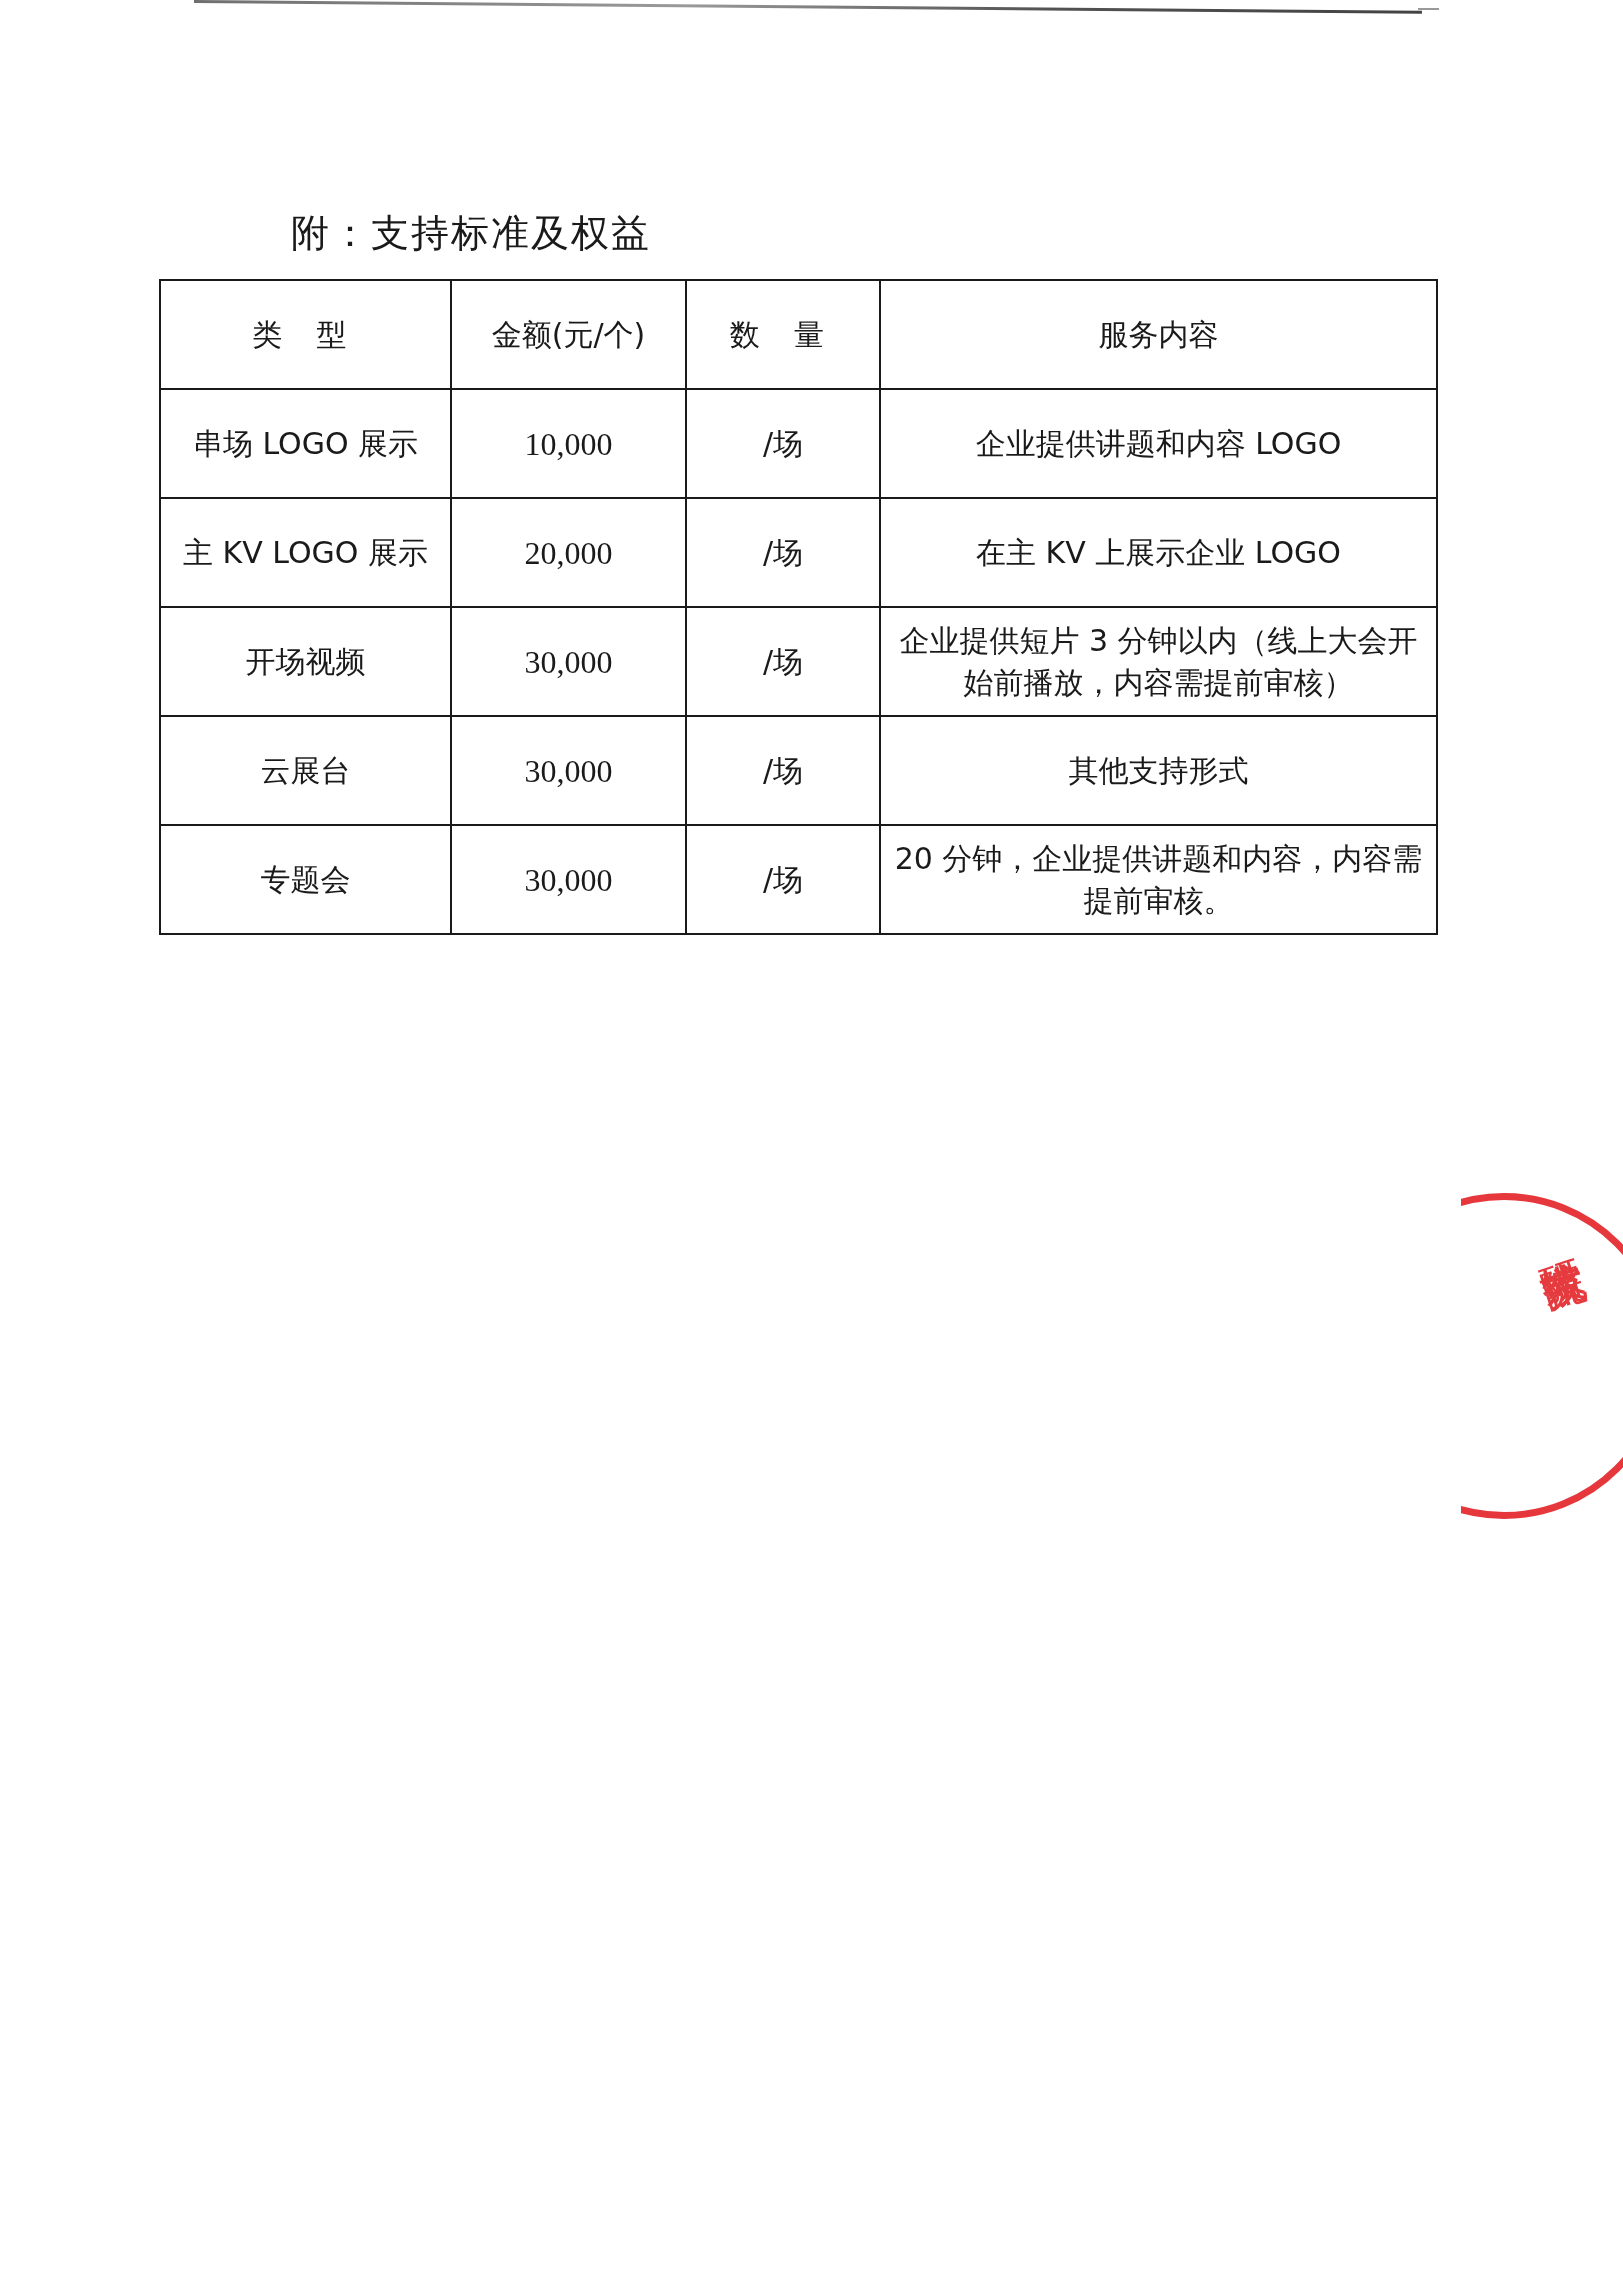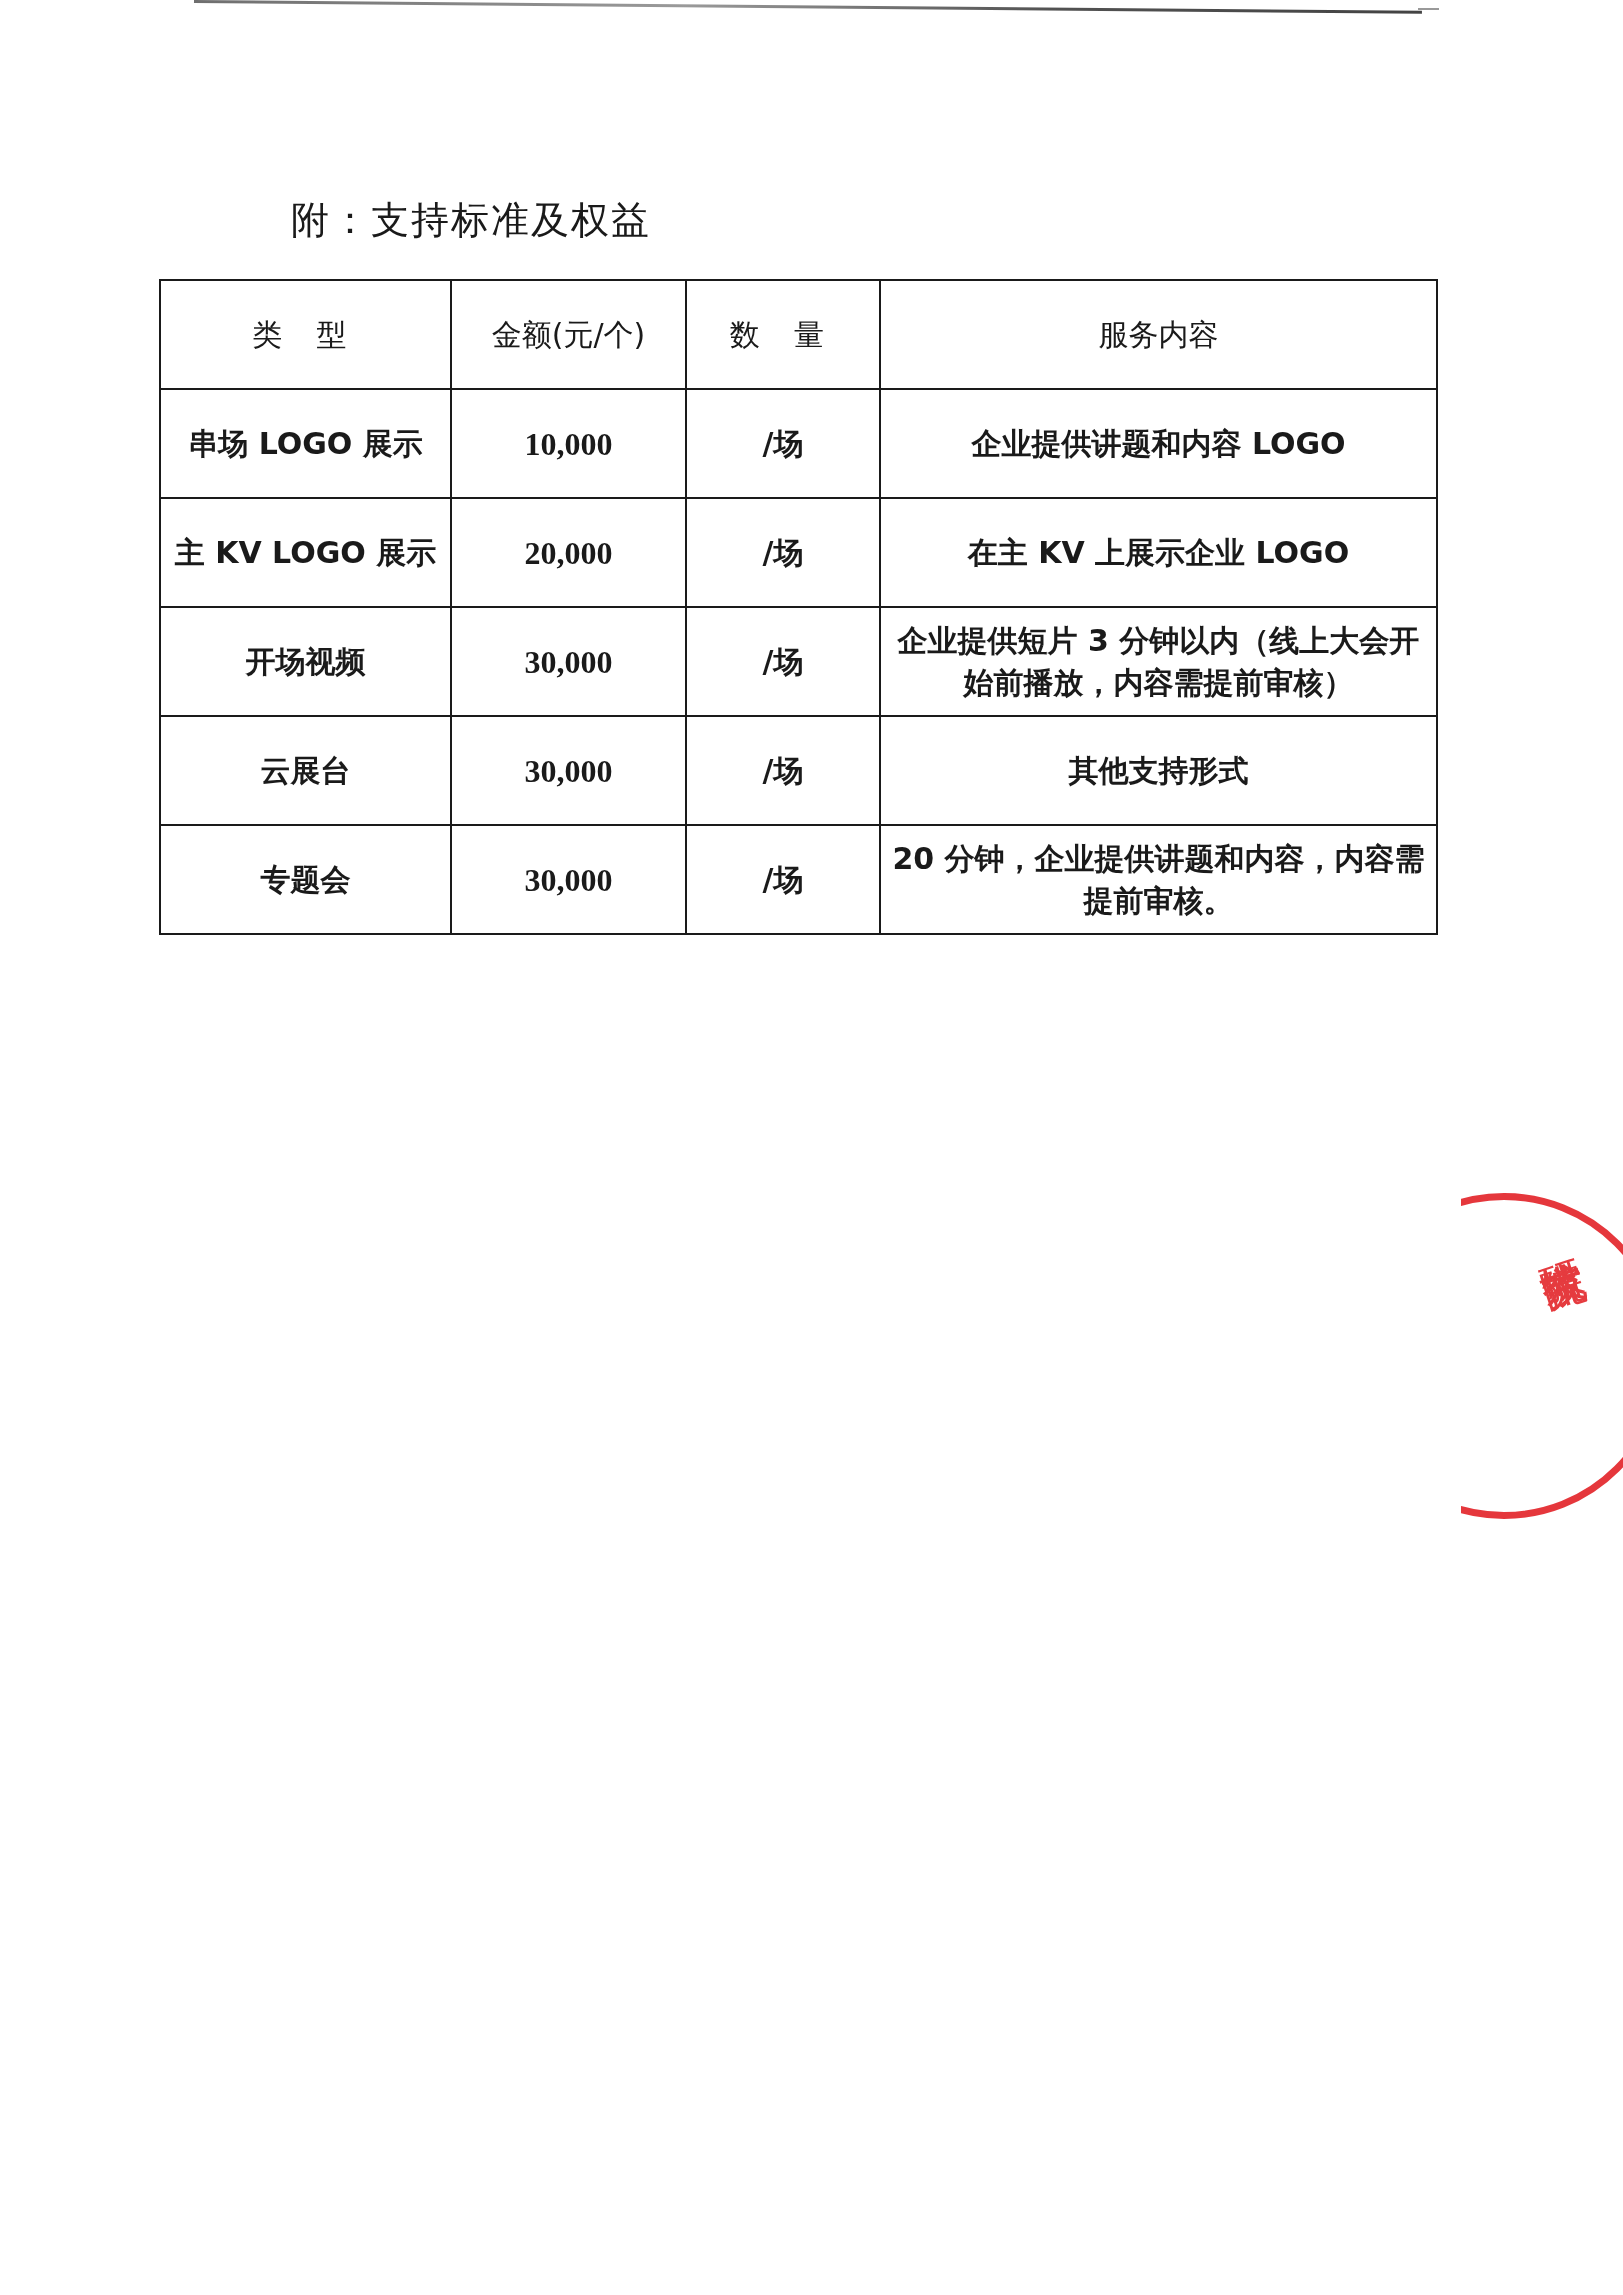--- a/index.html
+++ b/index.html
@@ -37,7 +37,7 @@
     .doc-title {
       position: absolute;
       left: 291px;
-      top: 195px;
+      top: 208px;
       font-family: "DejaVu Sans", "Liberation Sans", sans-serif;
       font-size: 38px;
       letter-spacing: 2px;

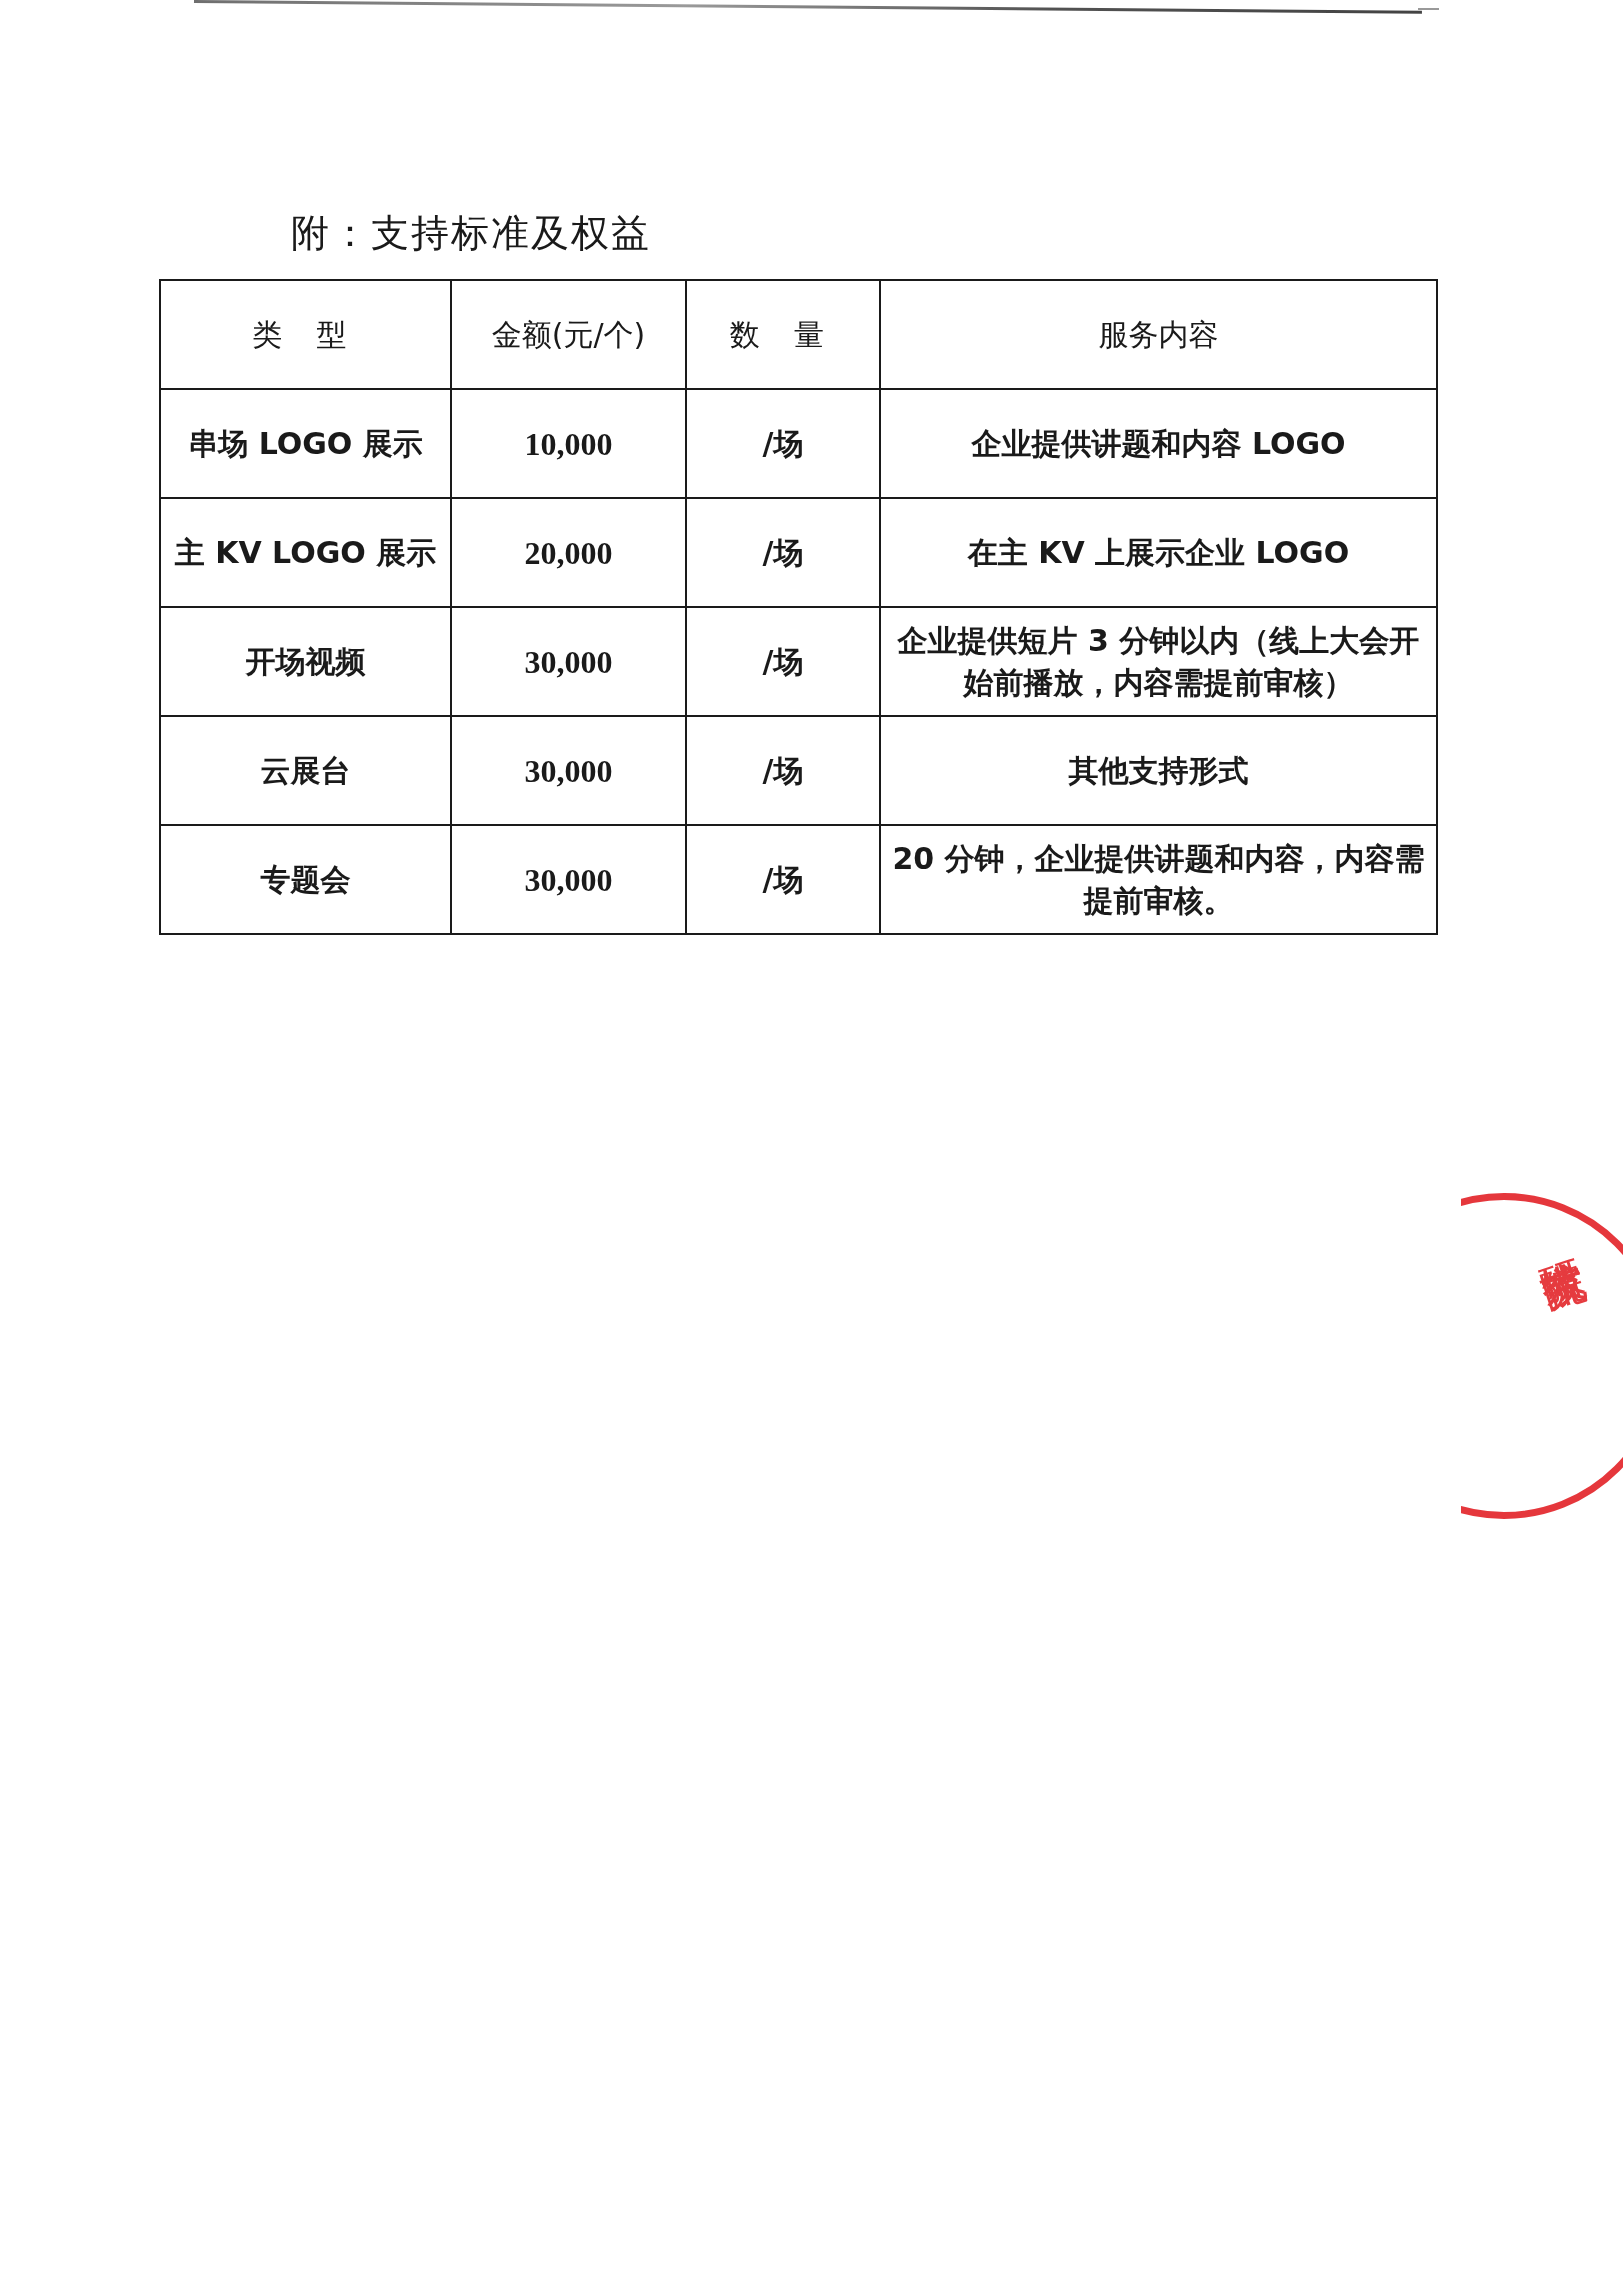--- a/index.html
+++ b/index.html
@@ -69,7 +69,6 @@
     .support-table td {
       height: 107px;
       font-family: "DejaVu Sans", "Liberation Sans", sans-serif;
-      font-weight: bold;
     }
     .support-table td.num {
       font-family: "Liberation Serif", "DejaVu Serif", serif;

